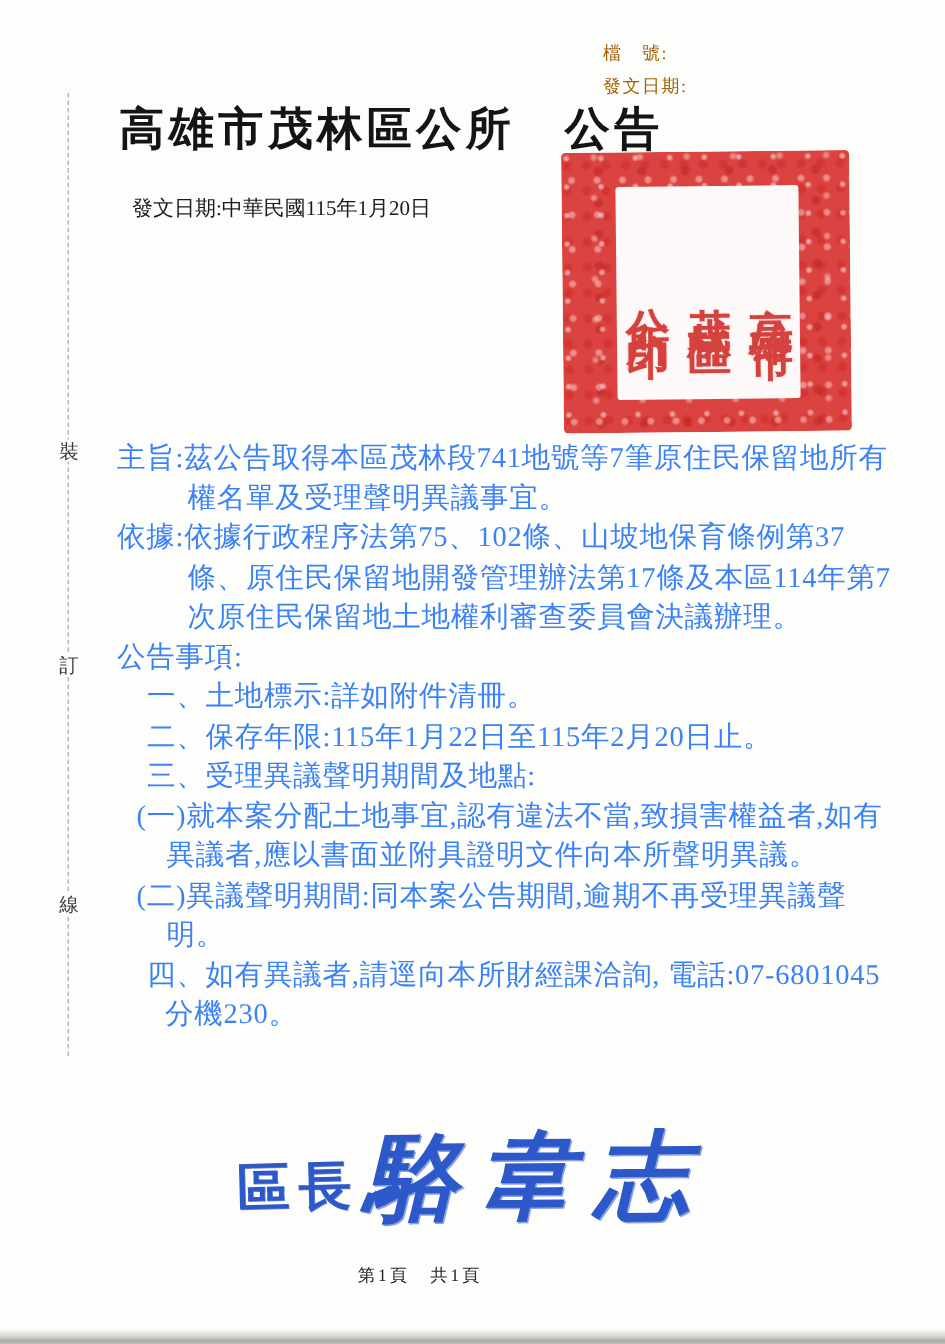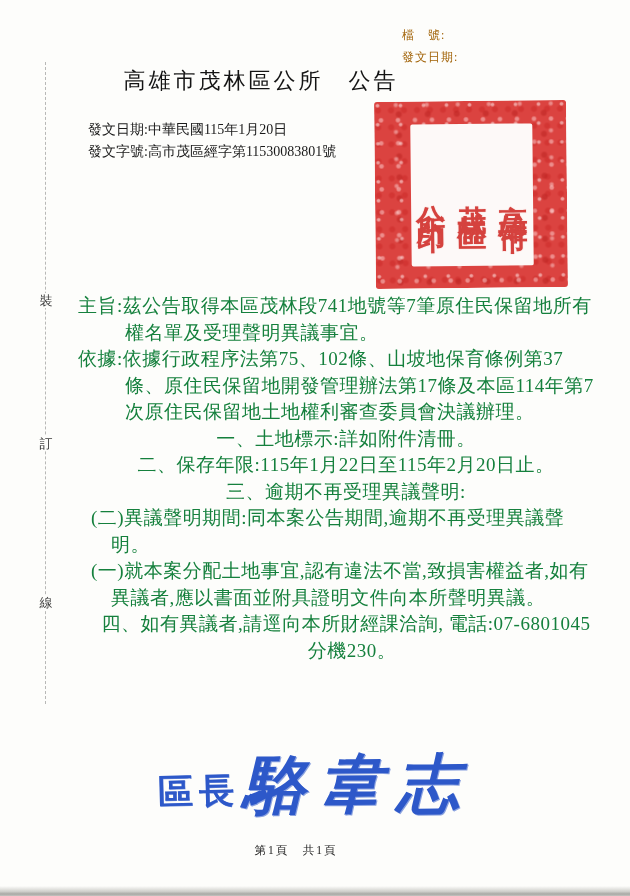--- a/index.html
+++ b/index.html
@@ -20,7 +20,7 @@
   .doc-title {
     position:absolute; left:0; top:66px; width:522px;
     text-align:center;
-    font-size:22px; font-weight:400; letter-spacing:3px; color:#141414;
+    font-size:30px; font-weight:700; letter-spacing:3px; color:#141414;
   }
   .meta-block {
     position:absolute; left:88px; top:119px;

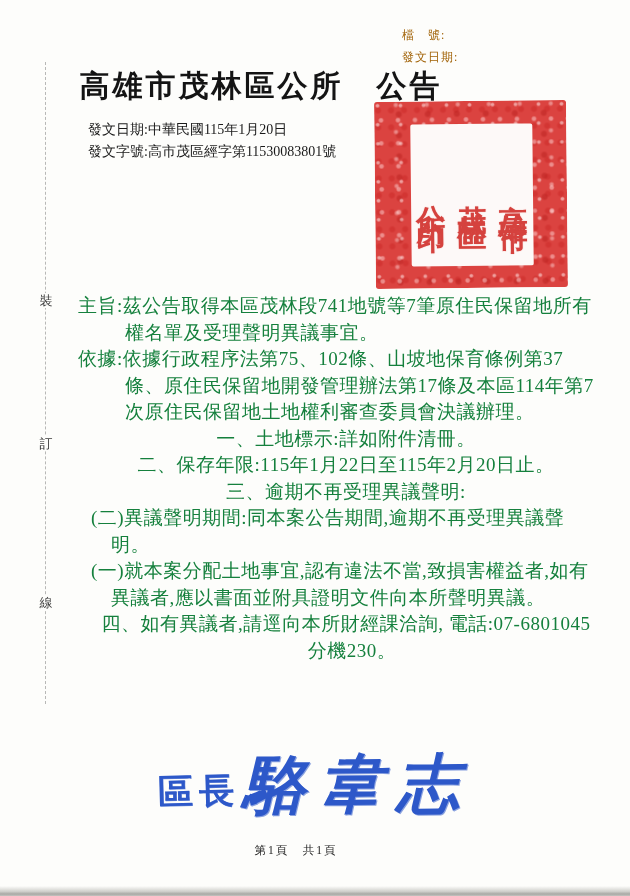--- a/index.html
+++ b/index.html
@@ -23,7 +23,7 @@
     font-size:30px; font-weight:700; letter-spacing:3px; color:#141414;
   }
   .meta-block {
-    position:absolute; left:88px; top:119px;
+    position:absolute; left:88px; top:129px;
     font-size:14px; line-height:22px; color:#1a1a1a;
   }
   

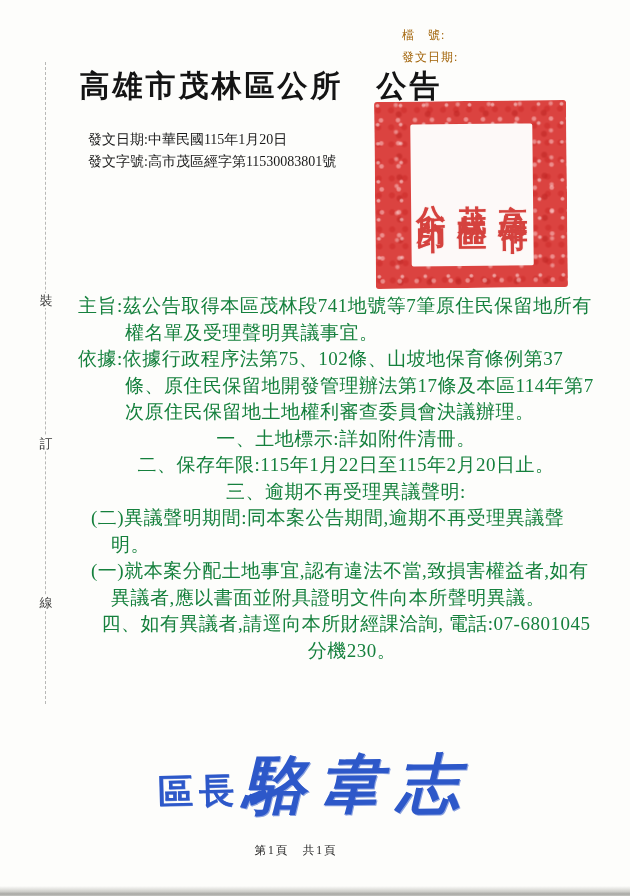--- a/index.html
+++ b/index.html
@@ -115,7 +115,6 @@
 
 <div class="meta-block">
   <div>發文日期:中華民國115年1月20日</div>
-  <div>發文字號:高市茂區經字第11530083801號</div>
 </div>
 
 <div class="seal-outer">

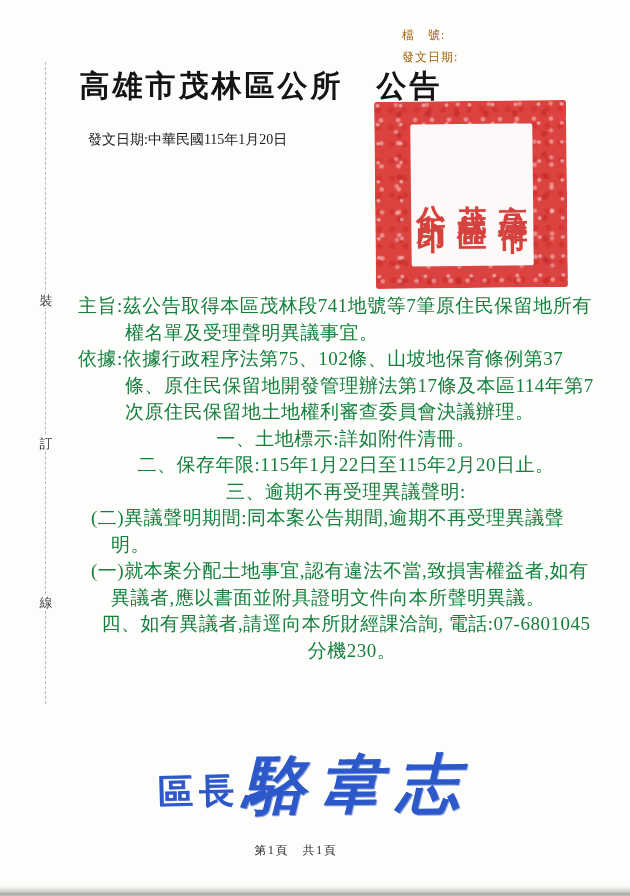--- a/index.html
+++ b/index.html
@@ -68,7 +68,7 @@
   
   .body-block {
     position:absolute; left:78px; top:293px; width:516px;
-    font-size:19px; line-height:26.5px; color:#15803d;
+    font-size:19px; line-height:26.5px; color:#3b82f6;
     letter-spacing:0.5px;
   }
   .para0   { padding-left:47px; text-indent:-47px; }

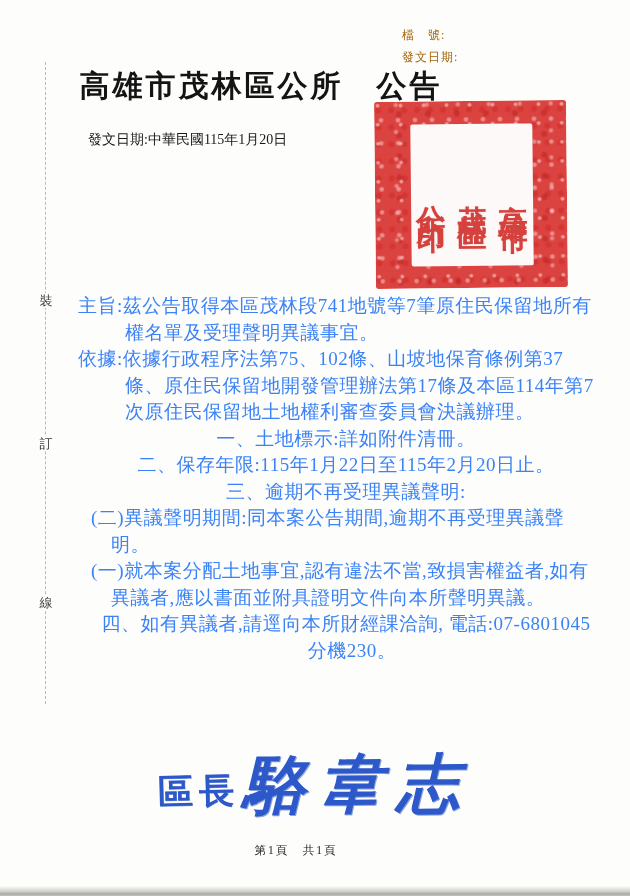--- a/index.html
+++ b/index.html
@@ -133,6 +133,7 @@
 <div class="body-block">
   <div class="para0">主旨:茲公告取得本區茂林段741地號等7筆原住民保留地所有權名單及受理聲明異議事宜。</div>
   <div class="para0">依據:依據行政程序法第75、102條、山坡地保育條例第37條、原住民保留地開發管理辦法第17條及本區114年第7次原住民保留地土地權利審查委員會決議辦理。</div>
+  <div class="heading0">公告事項:</div>
   <div class="item1">一、土地標示:詳如附件清冊。</div>
   <div class="item1">二、保存年限:115年1月22日至115年2月20日止。</div>
   <div class="item1">三、逾期不再受理異議聲明:</div>

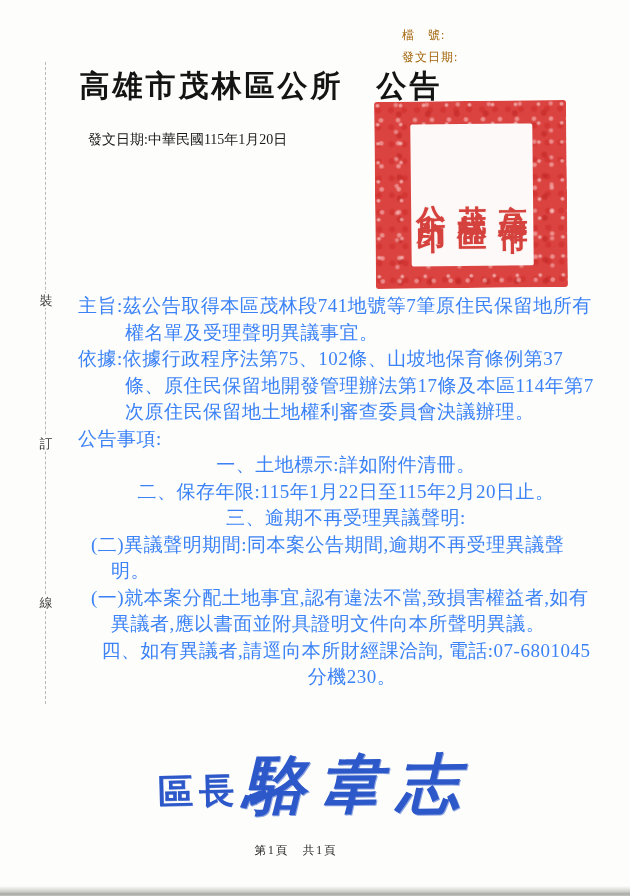--- a/index.html
+++ b/index.html
@@ -73,7 +73,7 @@
   }
   .para0   { padding-left:47px; text-indent:-47px; }
   .heading0{ padding-left:0; }
-  .item1   { padding-left:32px; text-indent:-12px;text-align:center; }
+  .item1   { padding-left:32px; text-indent:-12px; }
   .item2   { padding-left:33px; text-indent:-20px; }
   
   .signature {

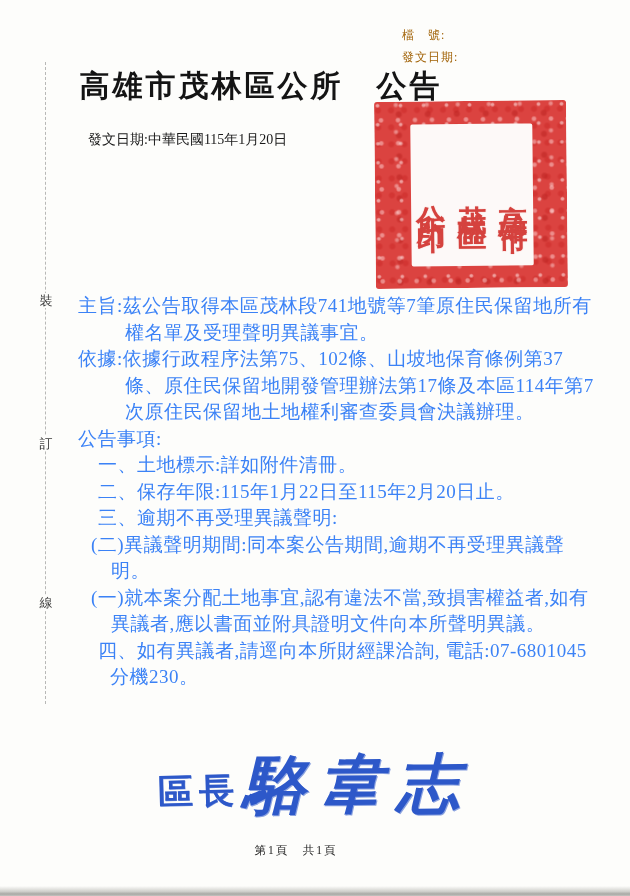--- a/index.html
+++ b/index.html
@@ -136,7 +136,7 @@
   <div class="heading0">公告事項:</div>
   <div class="item1">一、土地標示:詳如附件清冊。</div>
   <div class="item1">二、保存年限:115年1月22日至115年2月20日止。</div>
-  <div class="item1">三、逾期不再受理異議聲明:</div>
+  <div class="item1">三、受理異議聲明期間及地點:</div>
   <div class="item2">(二)異議聲明期間:同本案公告期間,逾期不再受理異議聲明。</div>
   <div class="item2">(一)就本案分配土地事宜,認有違法不當,致損害權益者,如有異議者,應以書面並附具證明文件向本所聲明異議。</div>
   <div class="item1">四、如有異議者,請逕向本所財經課洽詢, 電話:07-6801045分機230。</div>

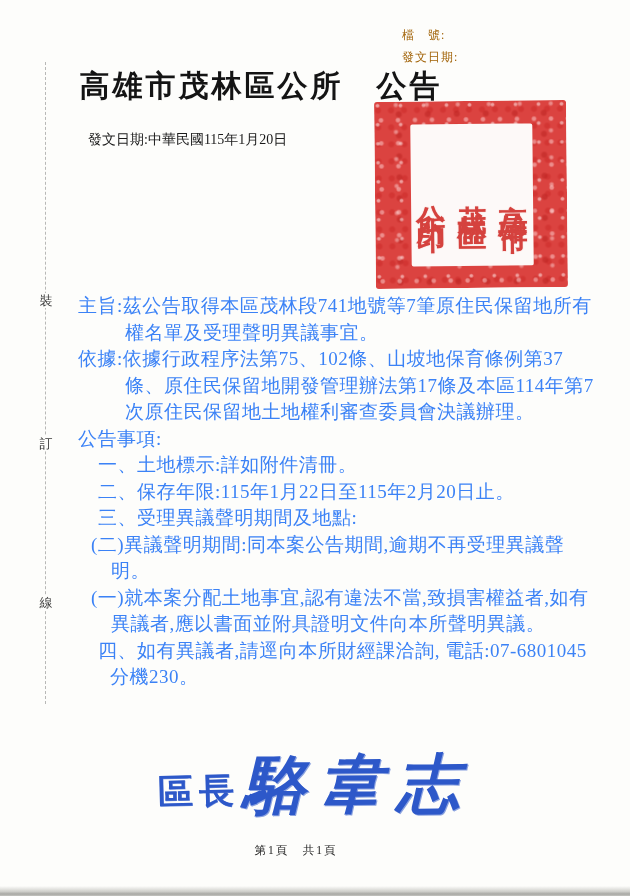--- a/index.html
+++ b/index.html
@@ -137,8 +137,8 @@
   <div class="item1">一、土地標示:詳如附件清冊。</div>
   <div class="item1">二、保存年限:115年1月22日至115年2月20日止。</div>
   <div class="item1">三、受理異議聲明期間及地點:</div>
+  <div class="item2">(一)就本案分配土地事宜,認有違法不當,致損害權益者,如有異議者,應以書面並附具證明文件向本所聲明異議。</div>
   <div class="item2">(二)異議聲明期間:同本案公告期間,逾期不再受理異議聲明。</div>
-  <div class="item2">(一)就本案分配土地事宜,認有違法不當,致損害權益者,如有異議者,應以書面並附具證明文件向本所聲明異議。</div>
   <div class="item1">四、如有異議者,請逕向本所財經課洽詢, 電話:07-6801045分機230。</div>
 </div>
 

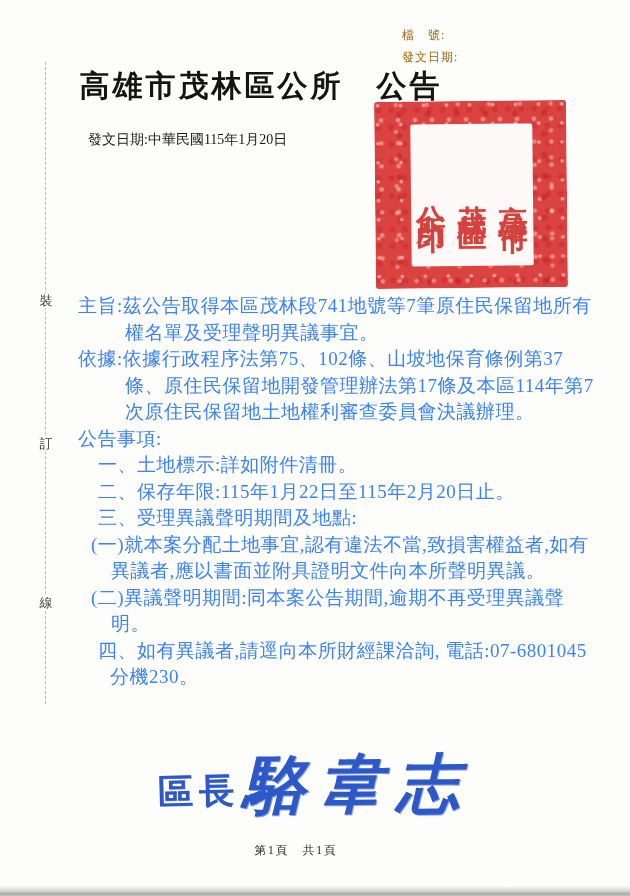--- a/index.html
+++ b/index.html
@@ -95,7 +95,7 @@
   }
   
   .page-footer {
-    position:absolute; left:16px; top:843px; width:560px;
+    position:absolute; left:0; top:843px; width:560px;
     text-align:center; font-size:11.5px; letter-spacing:2px; color:#222;
   }
   .scan-edge-bottom {

